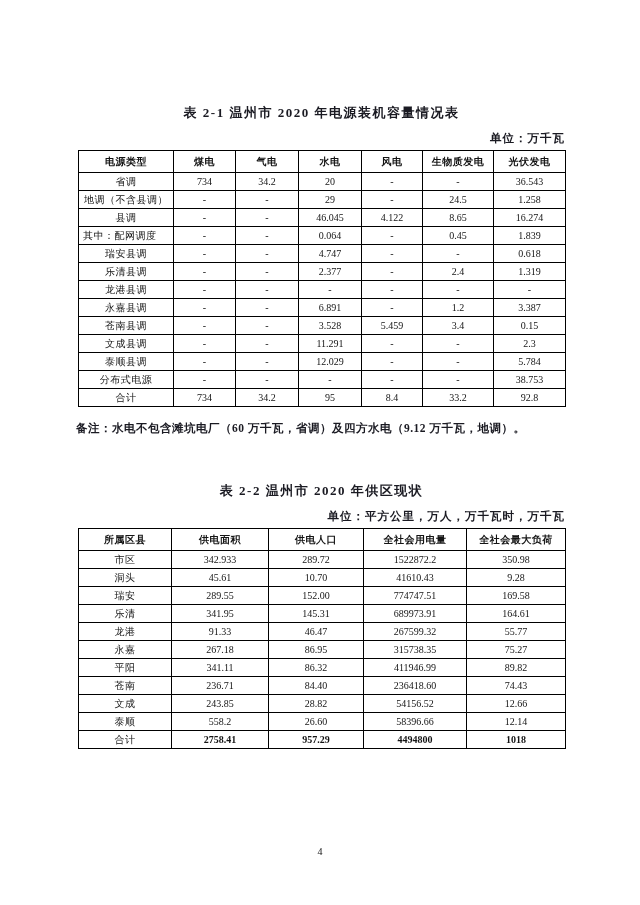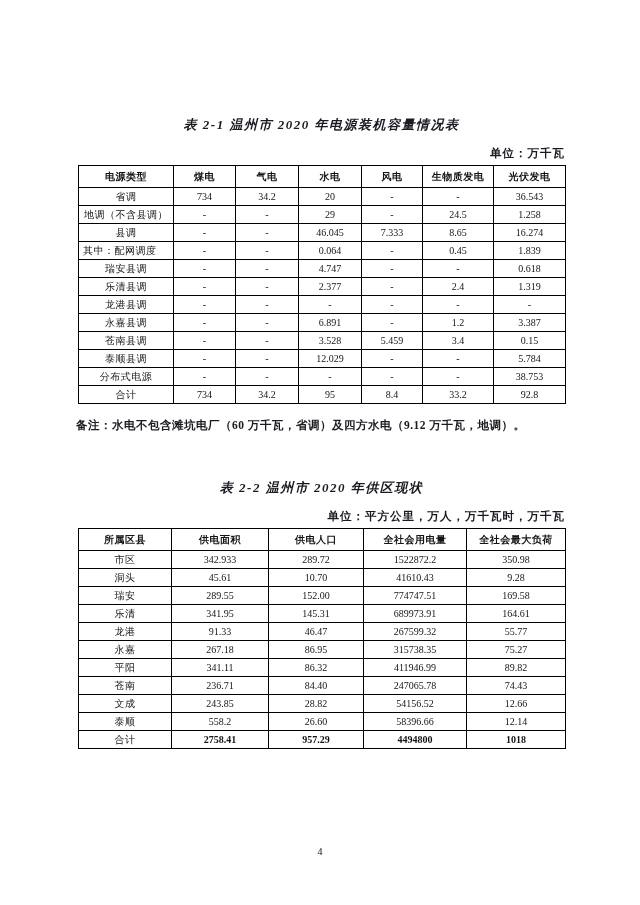--- a/index.html
+++ b/index.html
@@ -10,8 +10,8 @@
   }
   .content{width:487px;margin-left:78px;padding-top:104px;}
   .tbl-title{
-    font-size:13px;font-weight:bold;text-align:center;margin:12px;
-    letter-spacing:1.5px;color:#1a1a22;font-style:italic;
+    font-size:13px;font-weight:bold;text-align:center;margin:0;
+    letter-spacing:1.5px;color:#1a1a22;
   }
   .unit{
     text-align:right;font-size:11.5px;font-weight:bold;letter-spacing:1px;

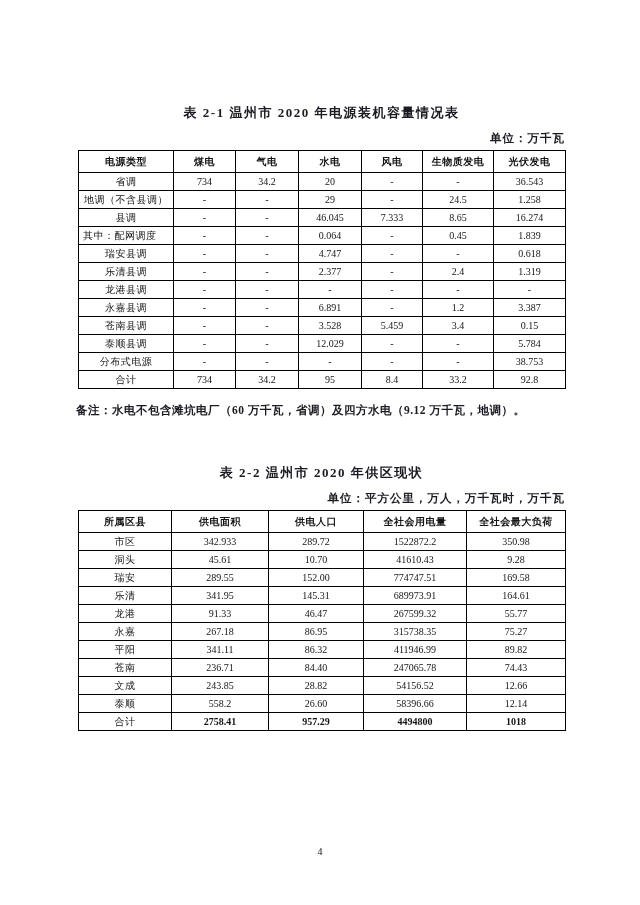--- a/index.html
+++ b/index.html
@@ -89,7 +89,7 @@
               <td>-</td>
               <td>-</td>
               <td>46.045</td>
-              <td>7.333</td>
+              <td>4.122</td>
               <td>8.65</td>
               <td>16.274</td>
             </tr>

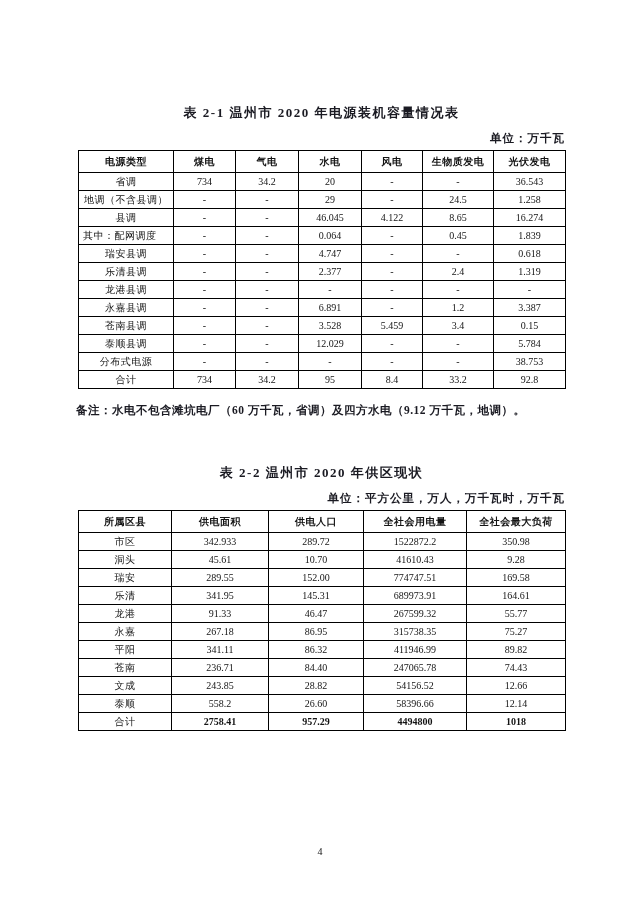--- a/index.html
+++ b/index.html
@@ -148,6 +148,15 @@
               <td>0.15</td>
             </tr>
             <tr>
+              <td class="lbl">文成县调</td>
+              <td>-</td>
+              <td>-</td>
+              <td>11.291</td>
+              <td>-</td>
+              <td>-</td>
+              <td>2.3</td>
+            </tr>
+            <tr>
               <td class="lbl">泰顺县调</td>
               <td>-</td>
               <td>-</td>

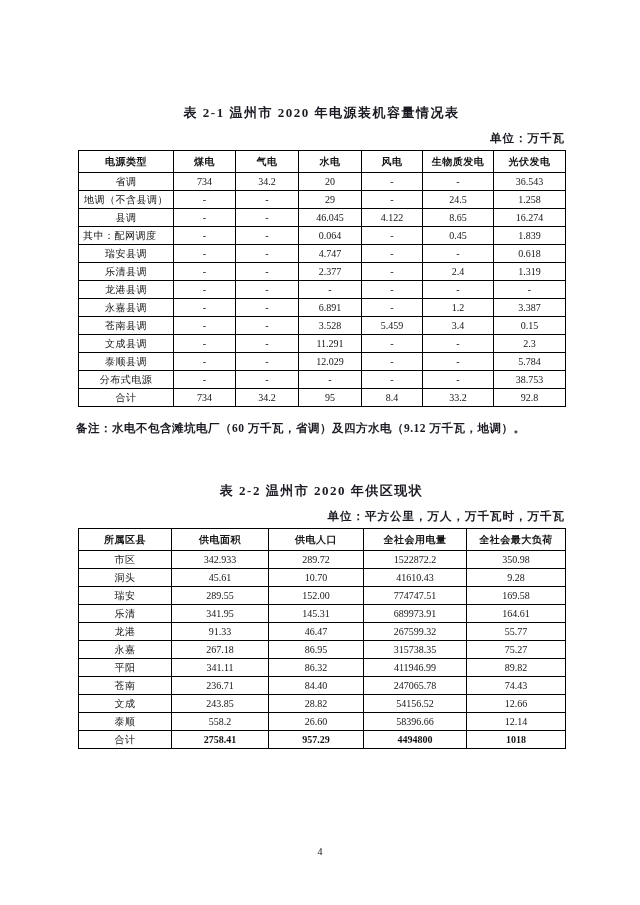--- a/index.html
+++ b/index.html
@@ -262,7 +262,7 @@
               <td class="lbl">苍南</td>
               <td>236.71</td>
               <td>84.40</td>
-              <td>247065.78</td>
+              <td>236418.60</td>
               <td>74.43</td>
             </tr>
             <tr>

